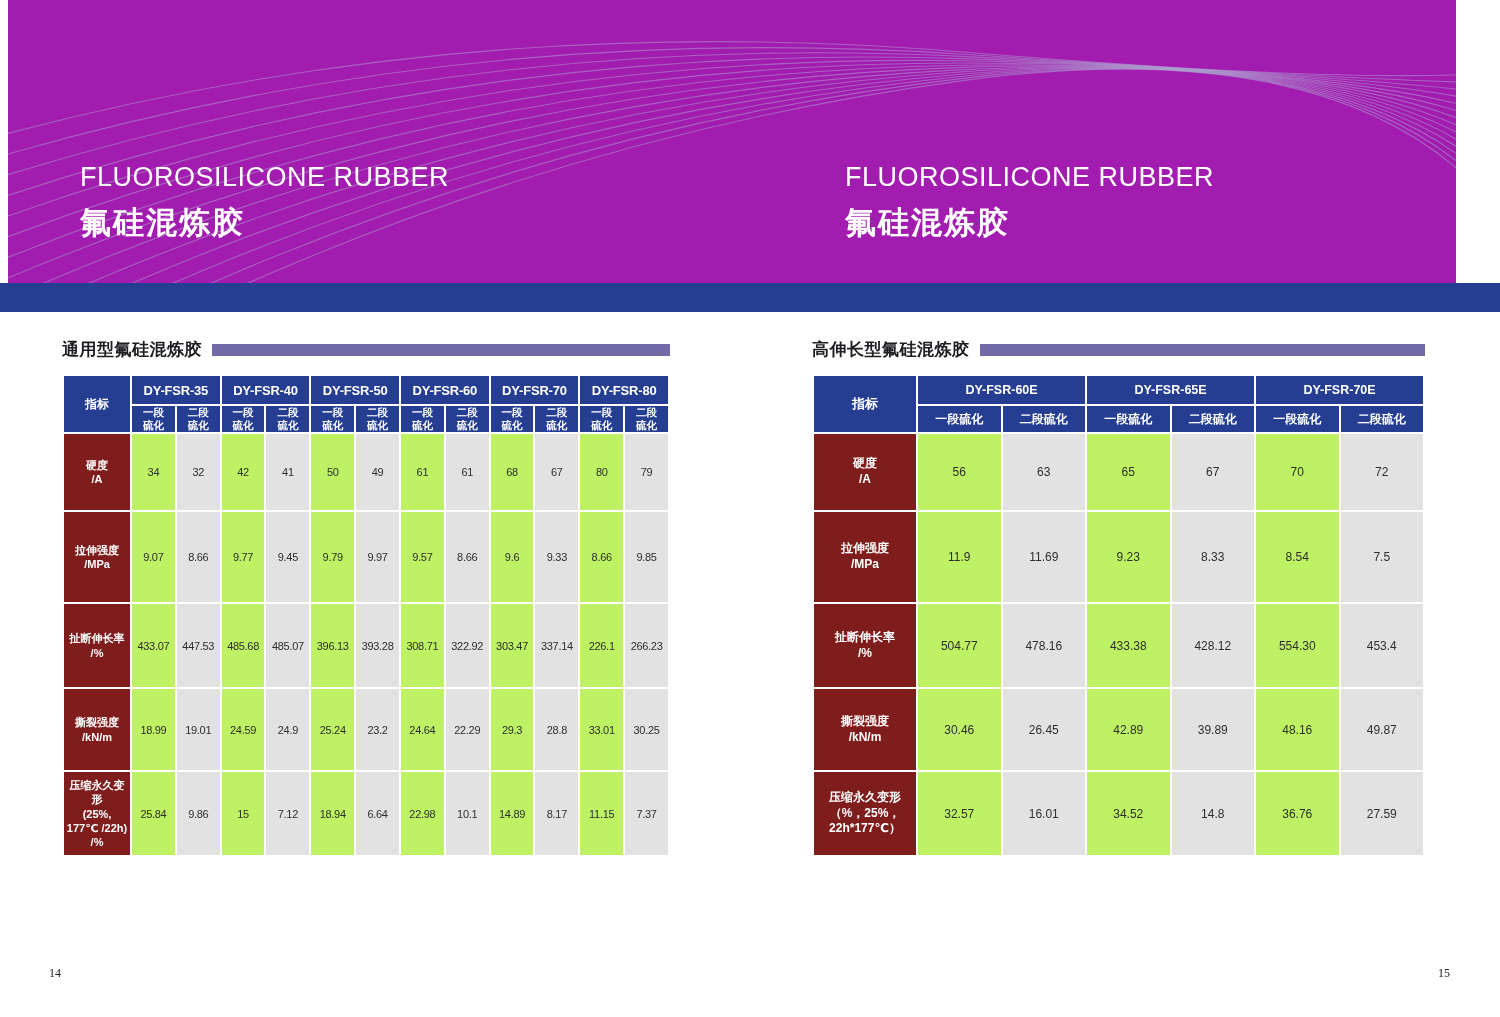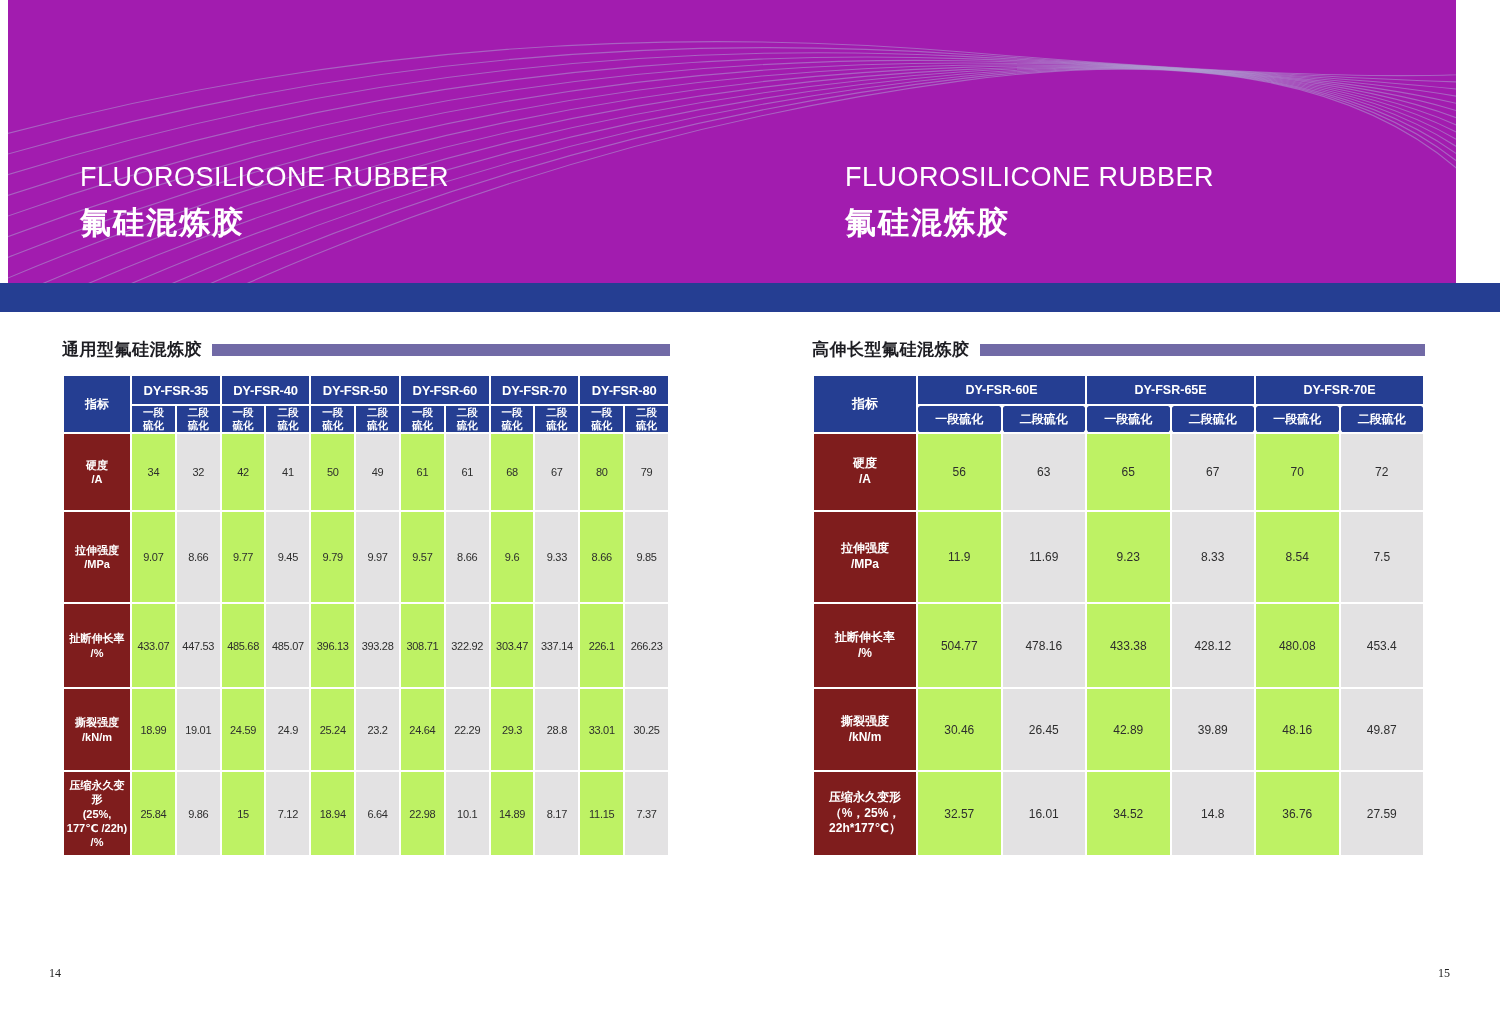--- a/index.html
+++ b/index.html
@@ -60,7 +60,7 @@
   
   .t-right .ind { width:104px; font-size:13px; }
   .t-right th.prod { font-size:12.5px;text-align:center; }
-  .t-right th.sub { font-size:12px;border-radius:6px; }
+  .t-right th.sub { font-size:12px; }
   .t-right th.rowlabel { font-size:12px; }
   .t-right td { font-size:12px; }
   

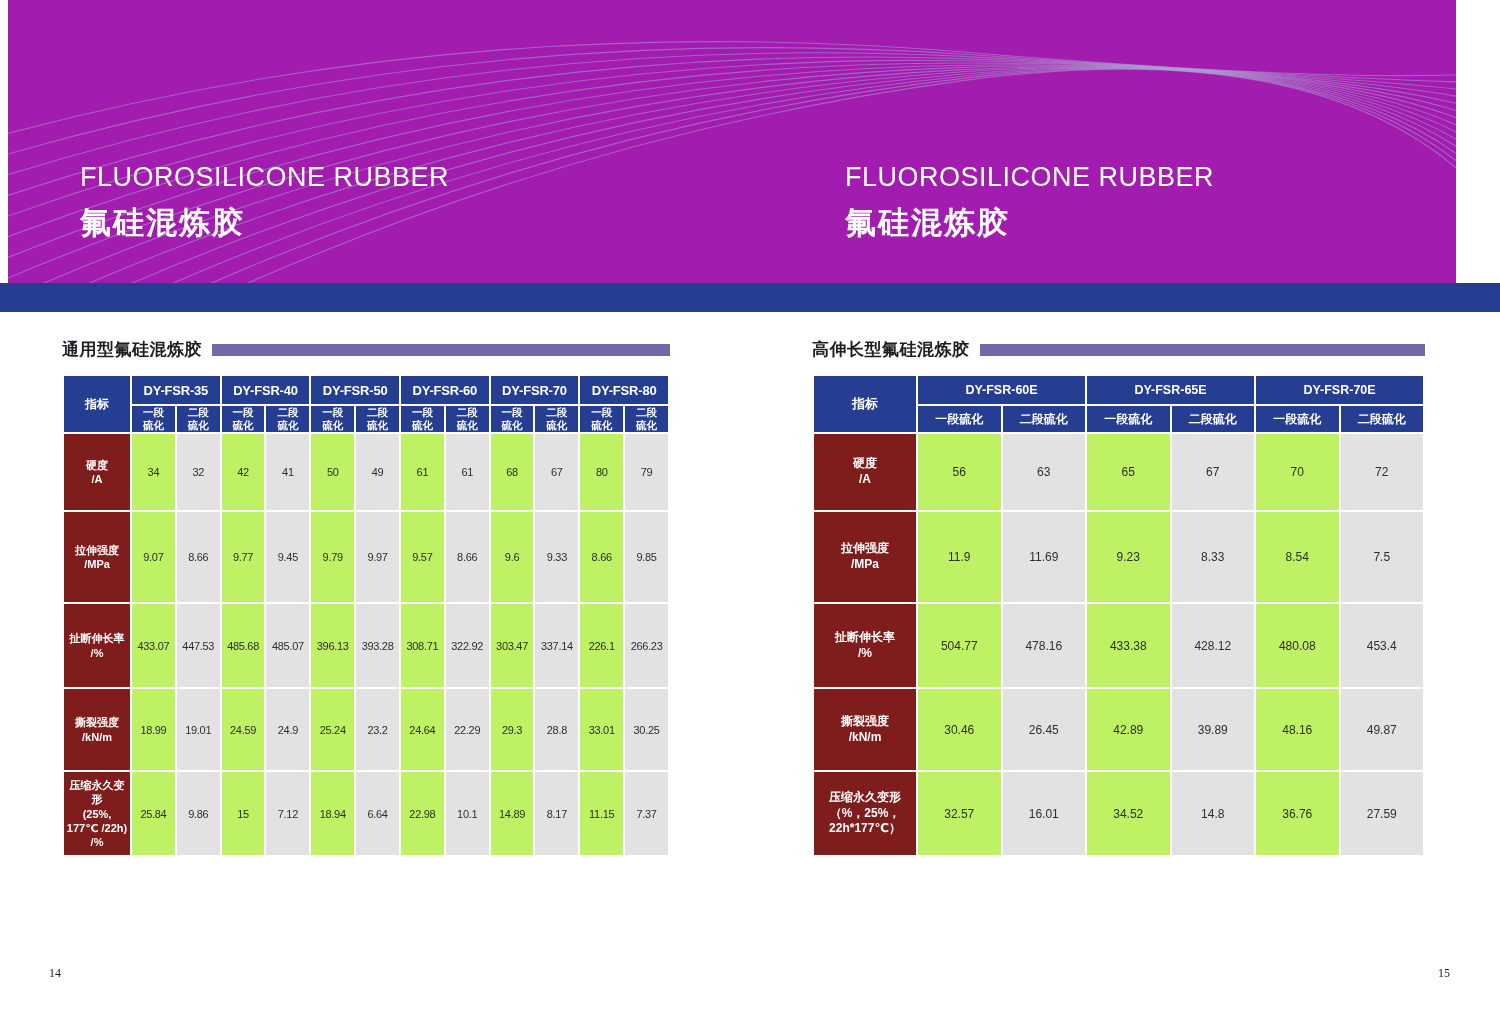--- a/index.html
+++ b/index.html
@@ -285,7 +285,7 @@
             <td class="even">478.16</td>
             <td class="odd">433.38</td>
             <td class="even">428.12</td>
-            <td class="odd">480.08</td>
+            <td class="odd">554.30</td>
             <td class="even">453.4</td>
           </tr>
           <tr>

